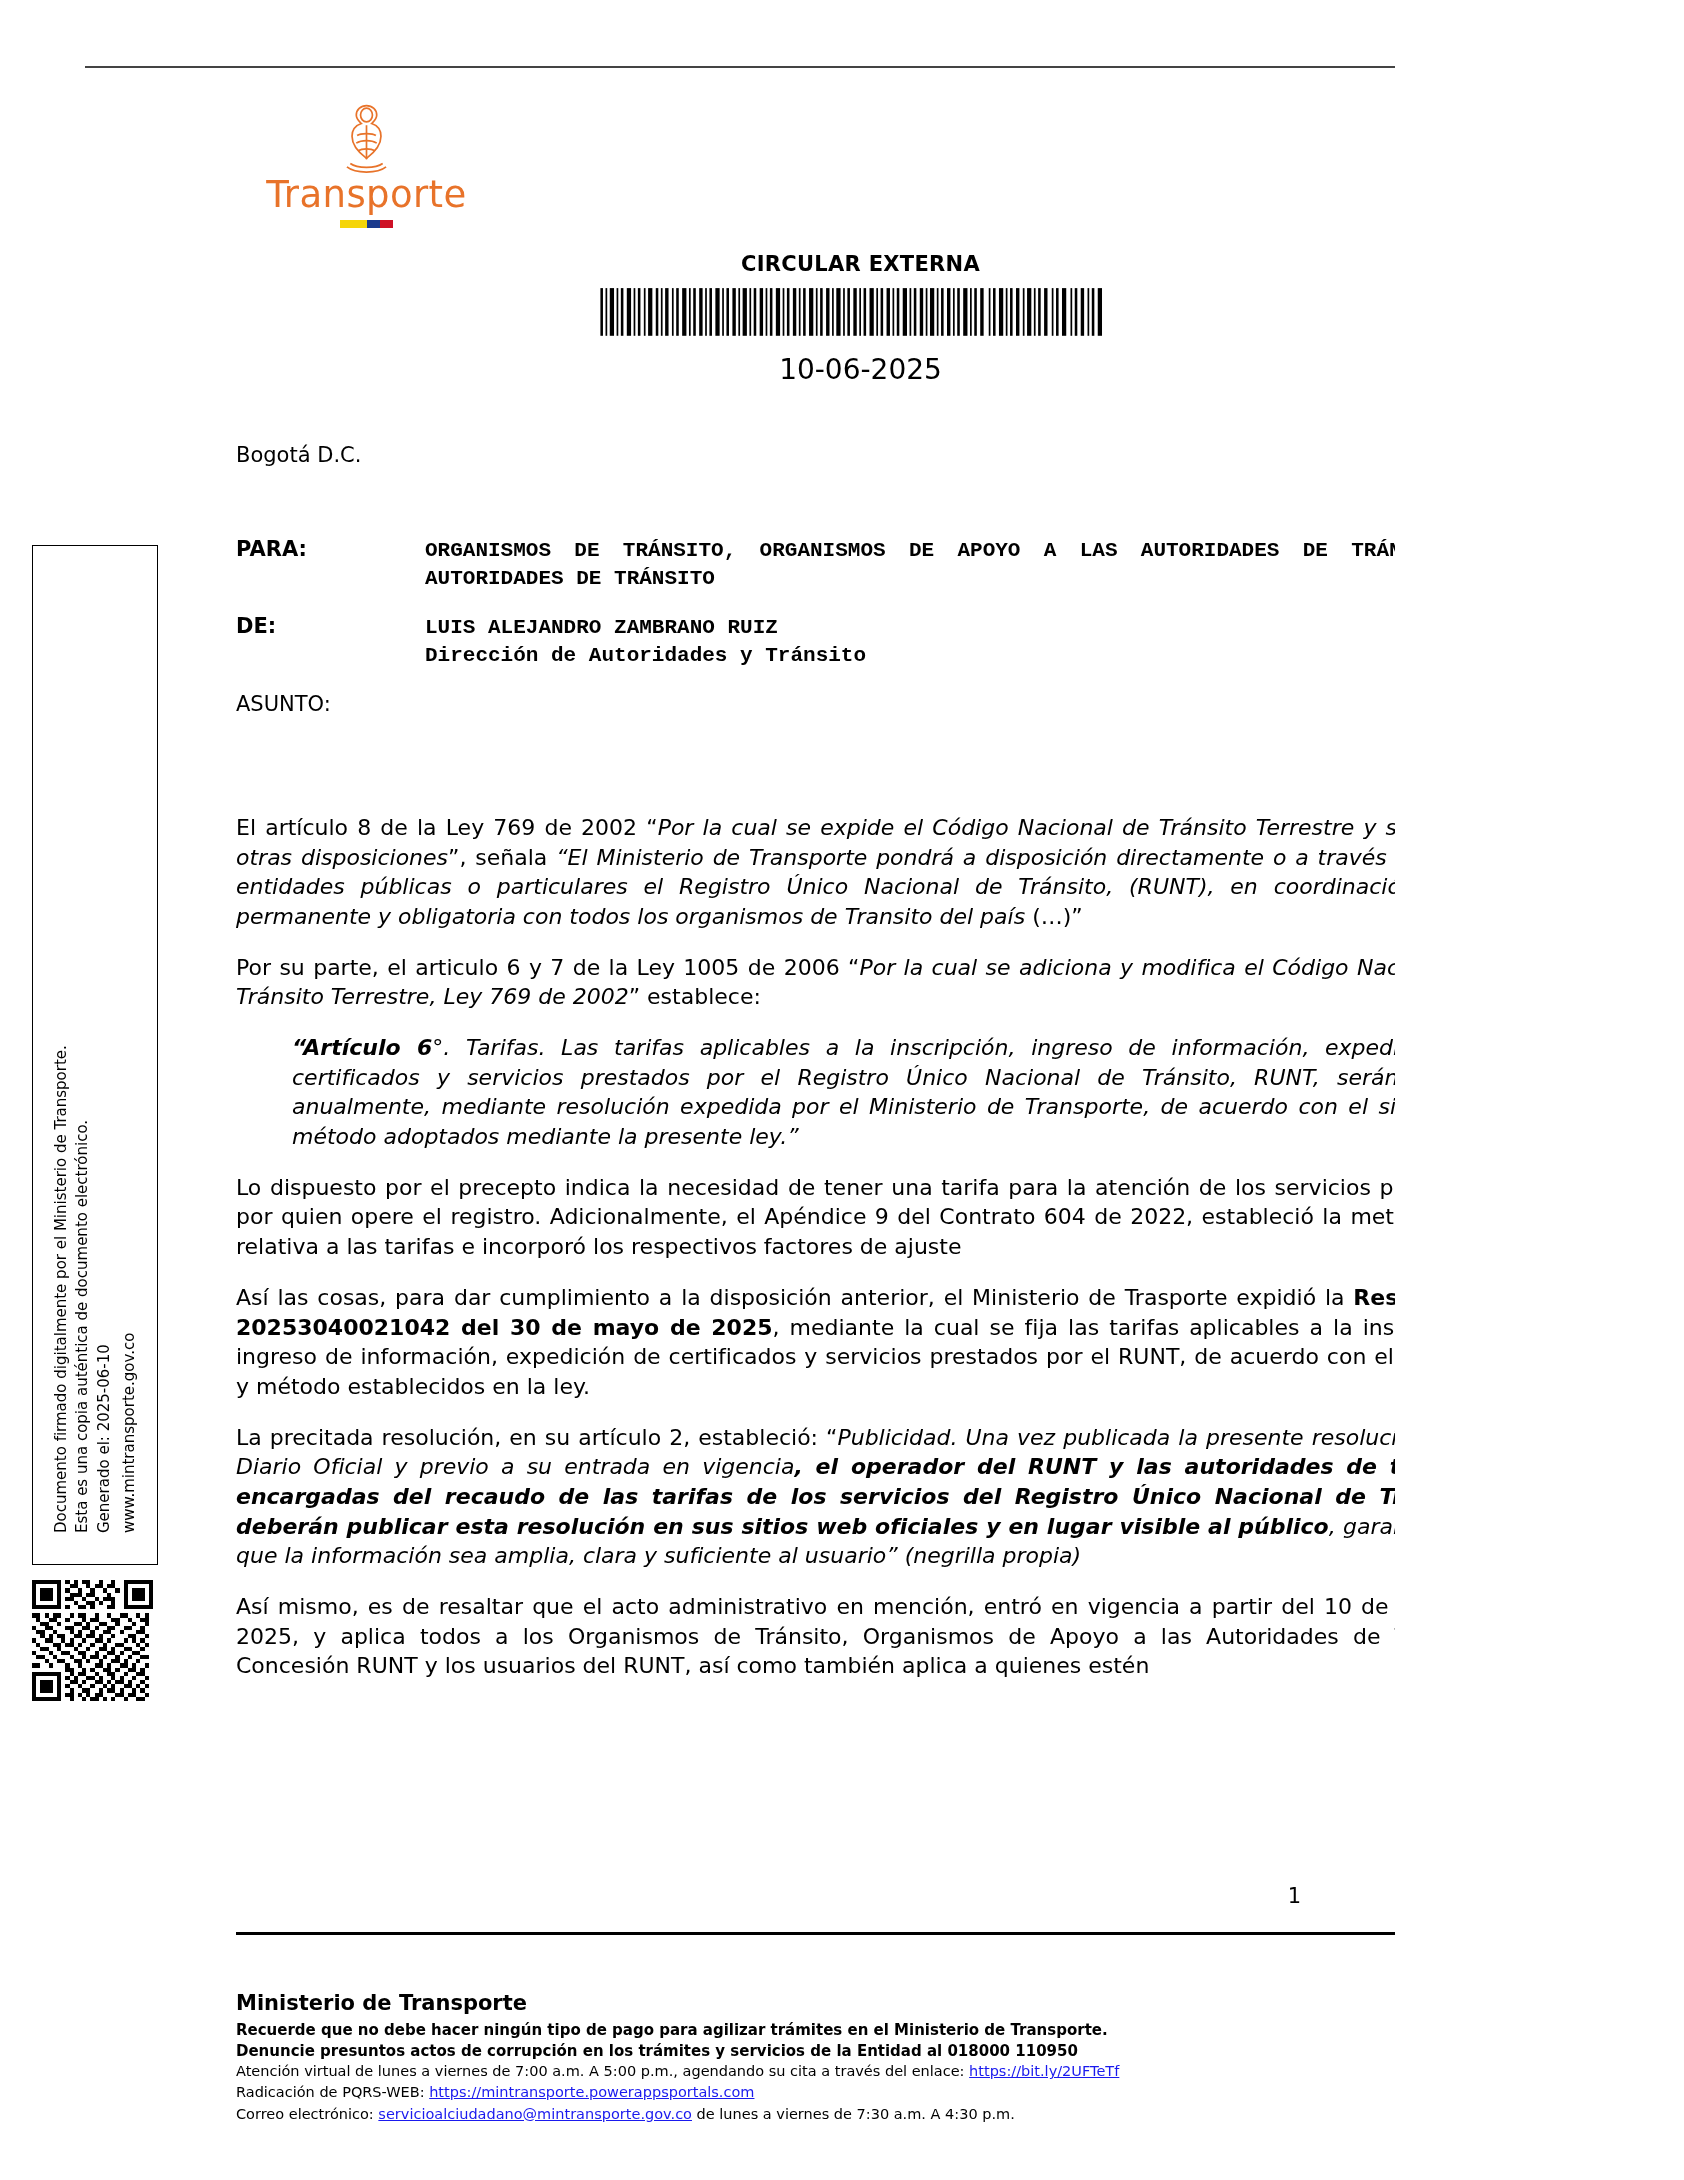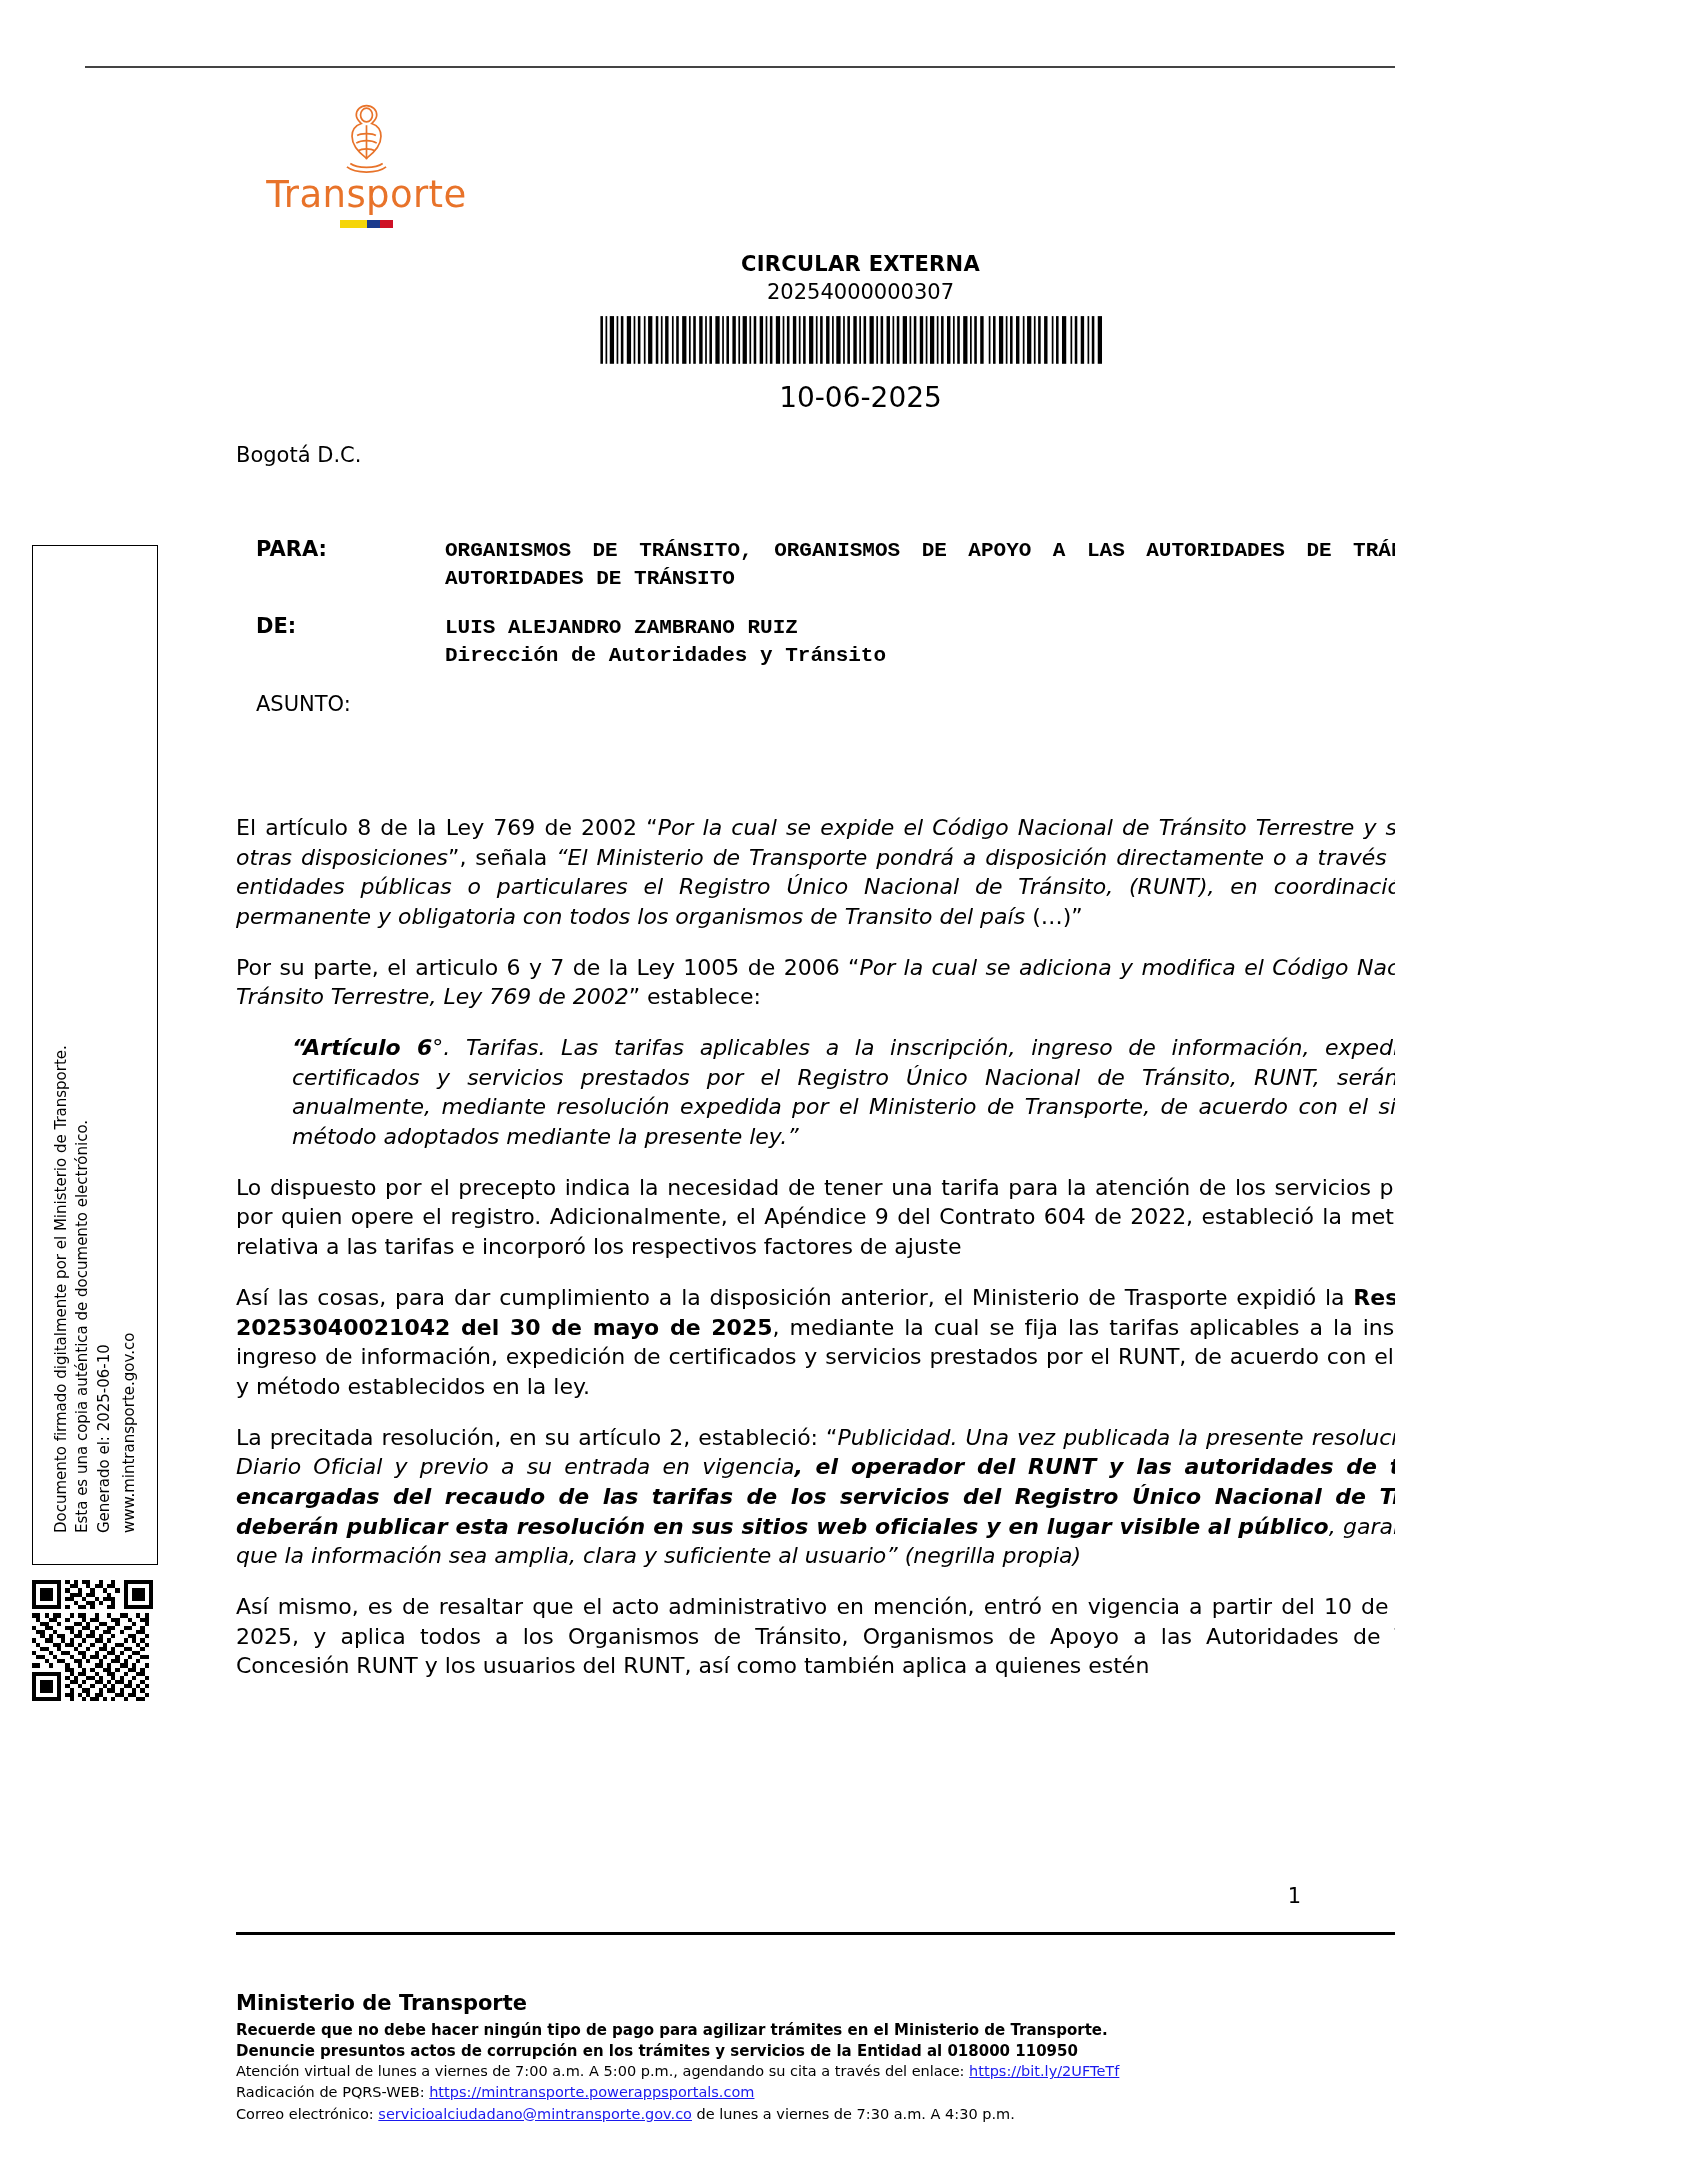--- a/index.html
+++ b/index.html
@@ -255,7 +255,6 @@
 
   <div class="doc-head">
     <div class="title">CIRCULAR EXTERNA</div>
-    <div class="number">20254000000307</div>
     <svg class="barcode" viewBox="0 0 620 62">
       <g fill="#000">
         <rect x="4" y="0" width="3" height="56"></rect>

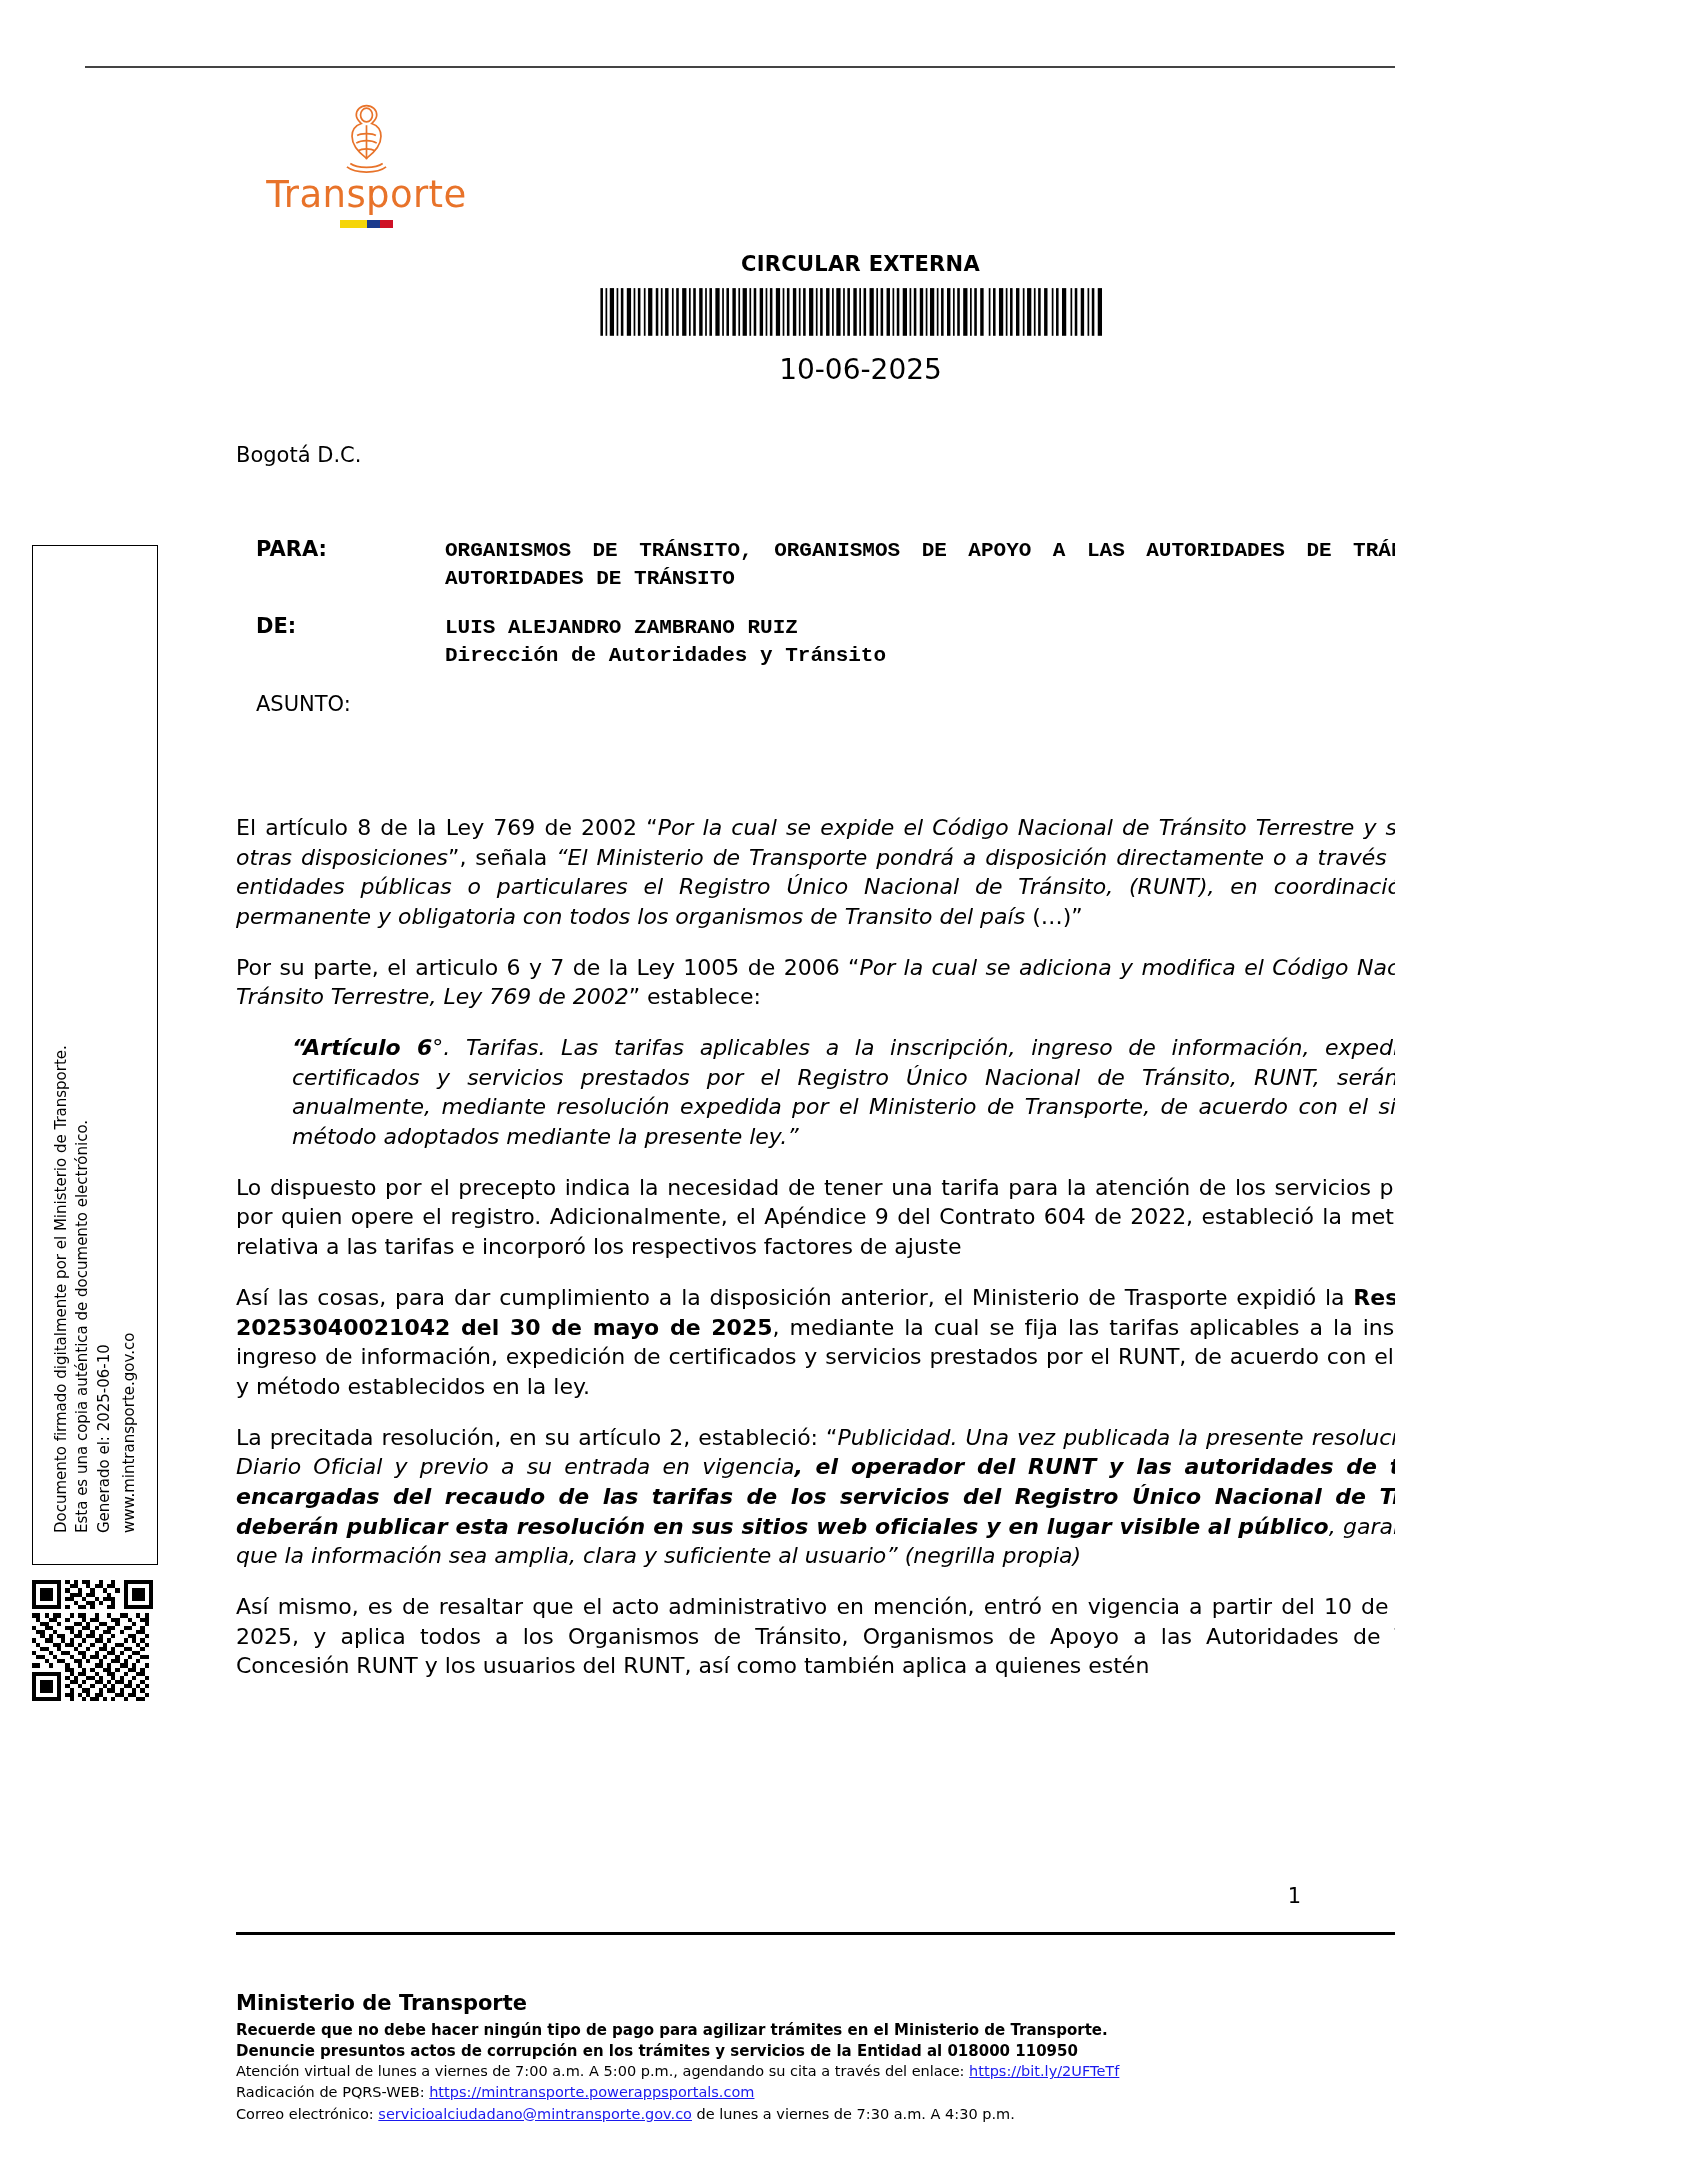--- a/index.html
+++ b/index.html
@@ -147,7 +147,6 @@
   .row {
     display: flex;
     margin-bottom: 22px;
-    margin-left: 20px;
   }
   .row .lbl {
     width: 189px;

